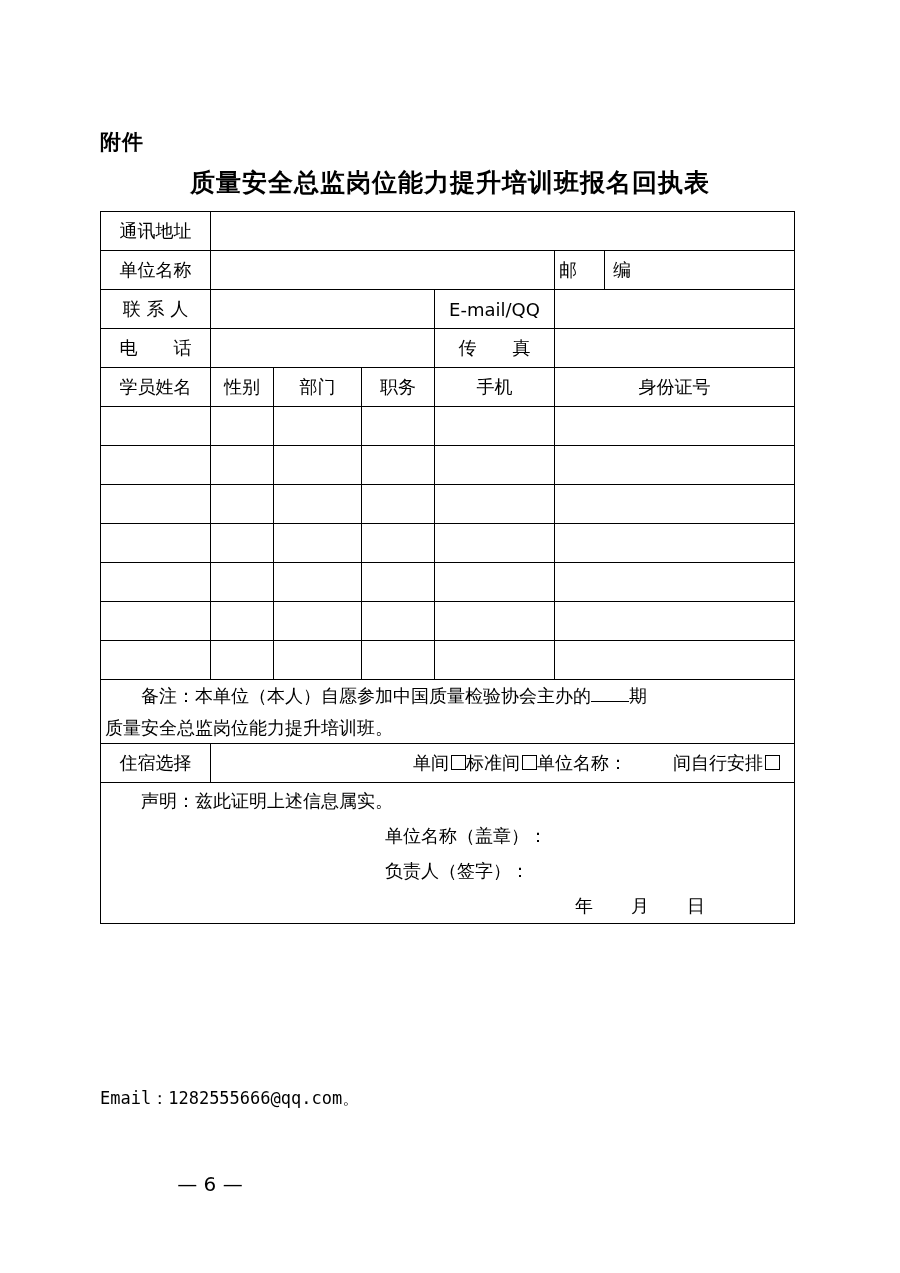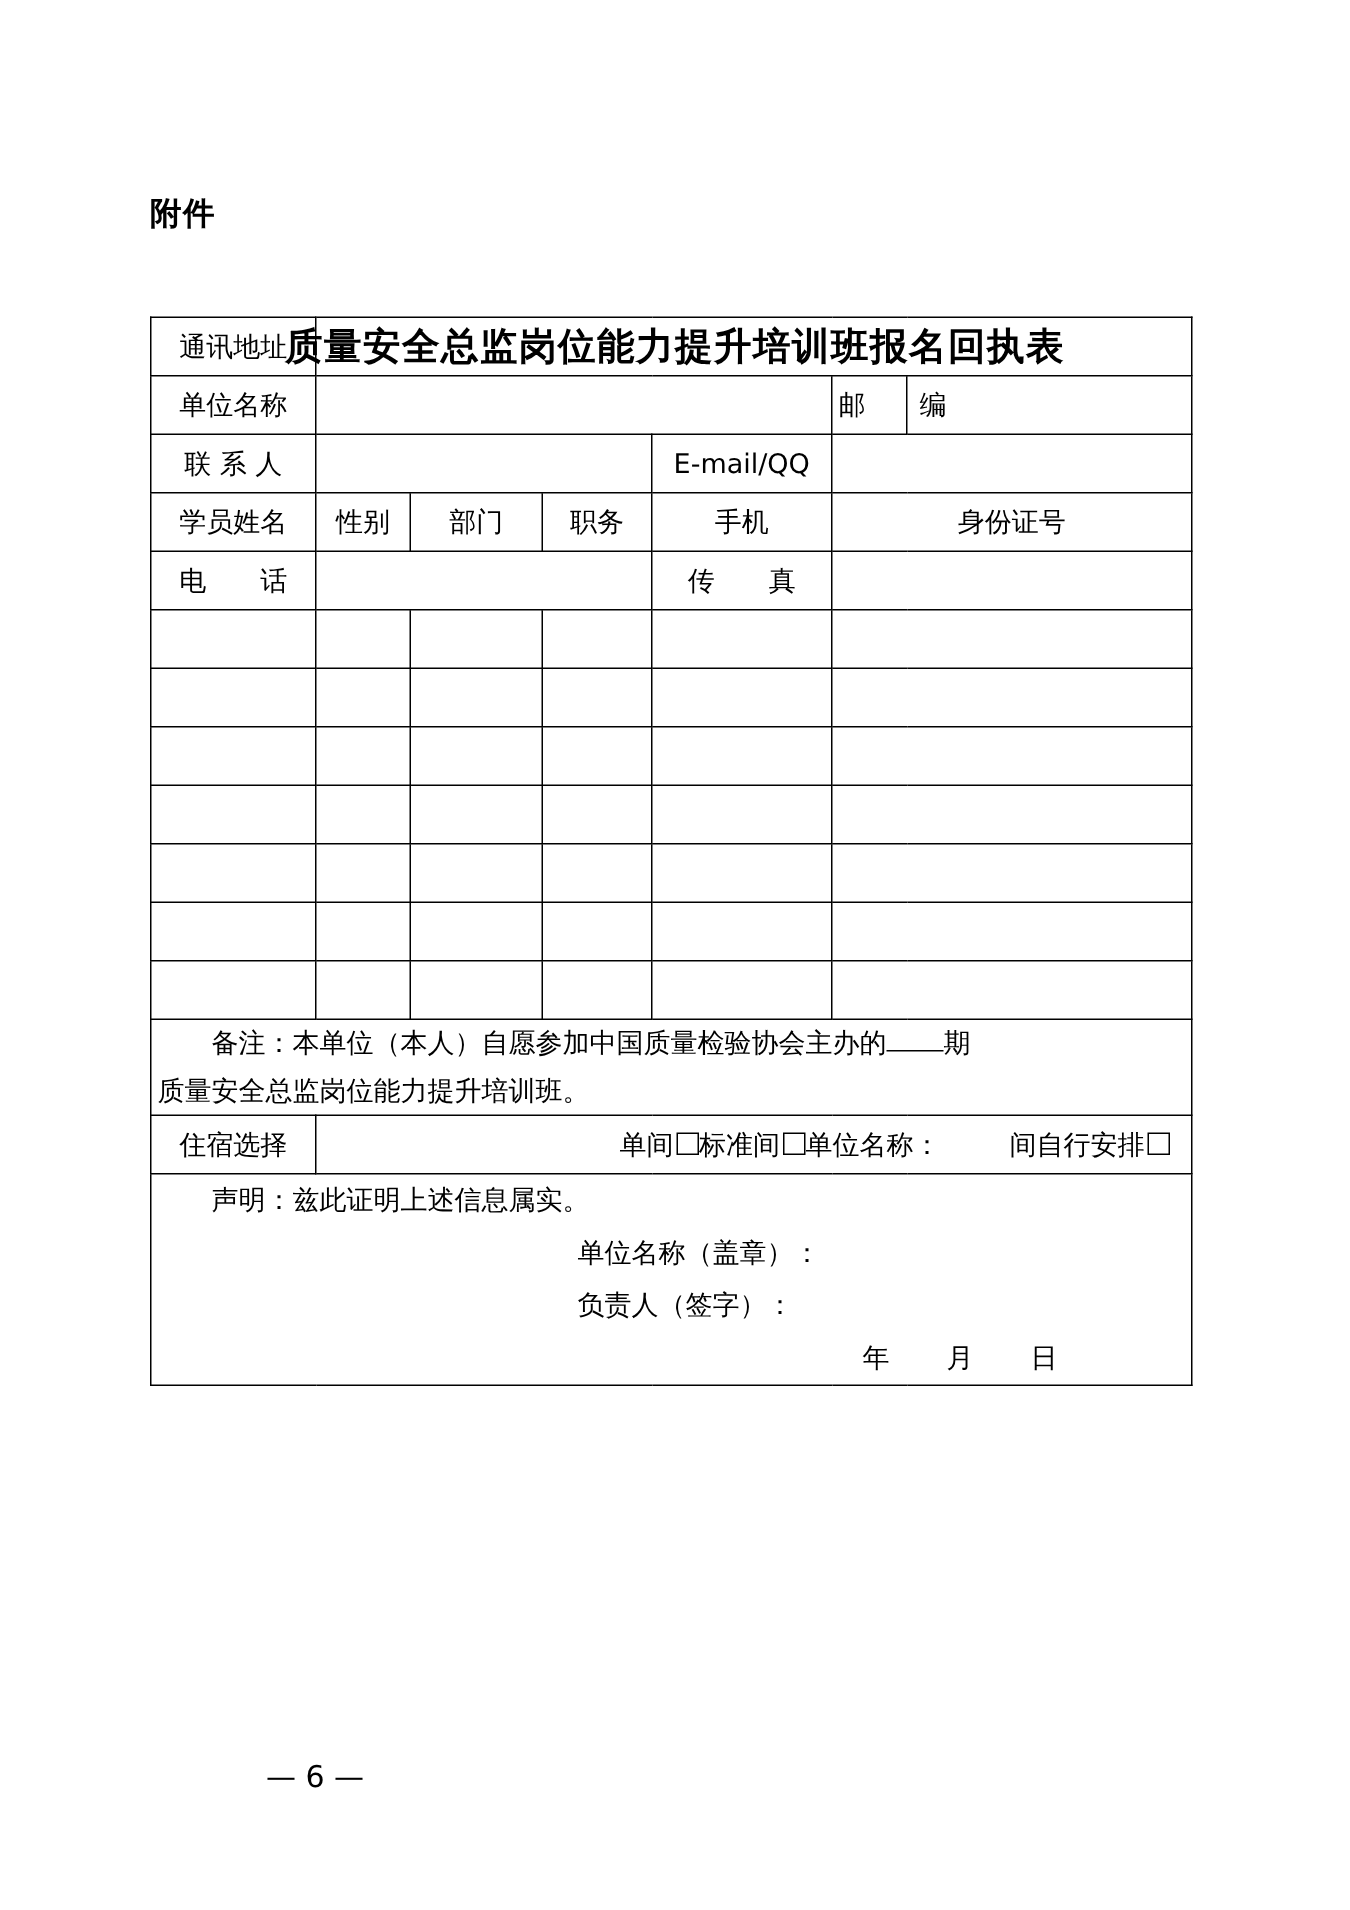--- a/index.html
+++ b/index.html
@@ -42,7 +42,6 @@
     font-size: 25px;
     letter-spacing: 1px;
     white-space: nowrap;
-    margin-top: 48px;
   }
   table.form {
     position: absolute;

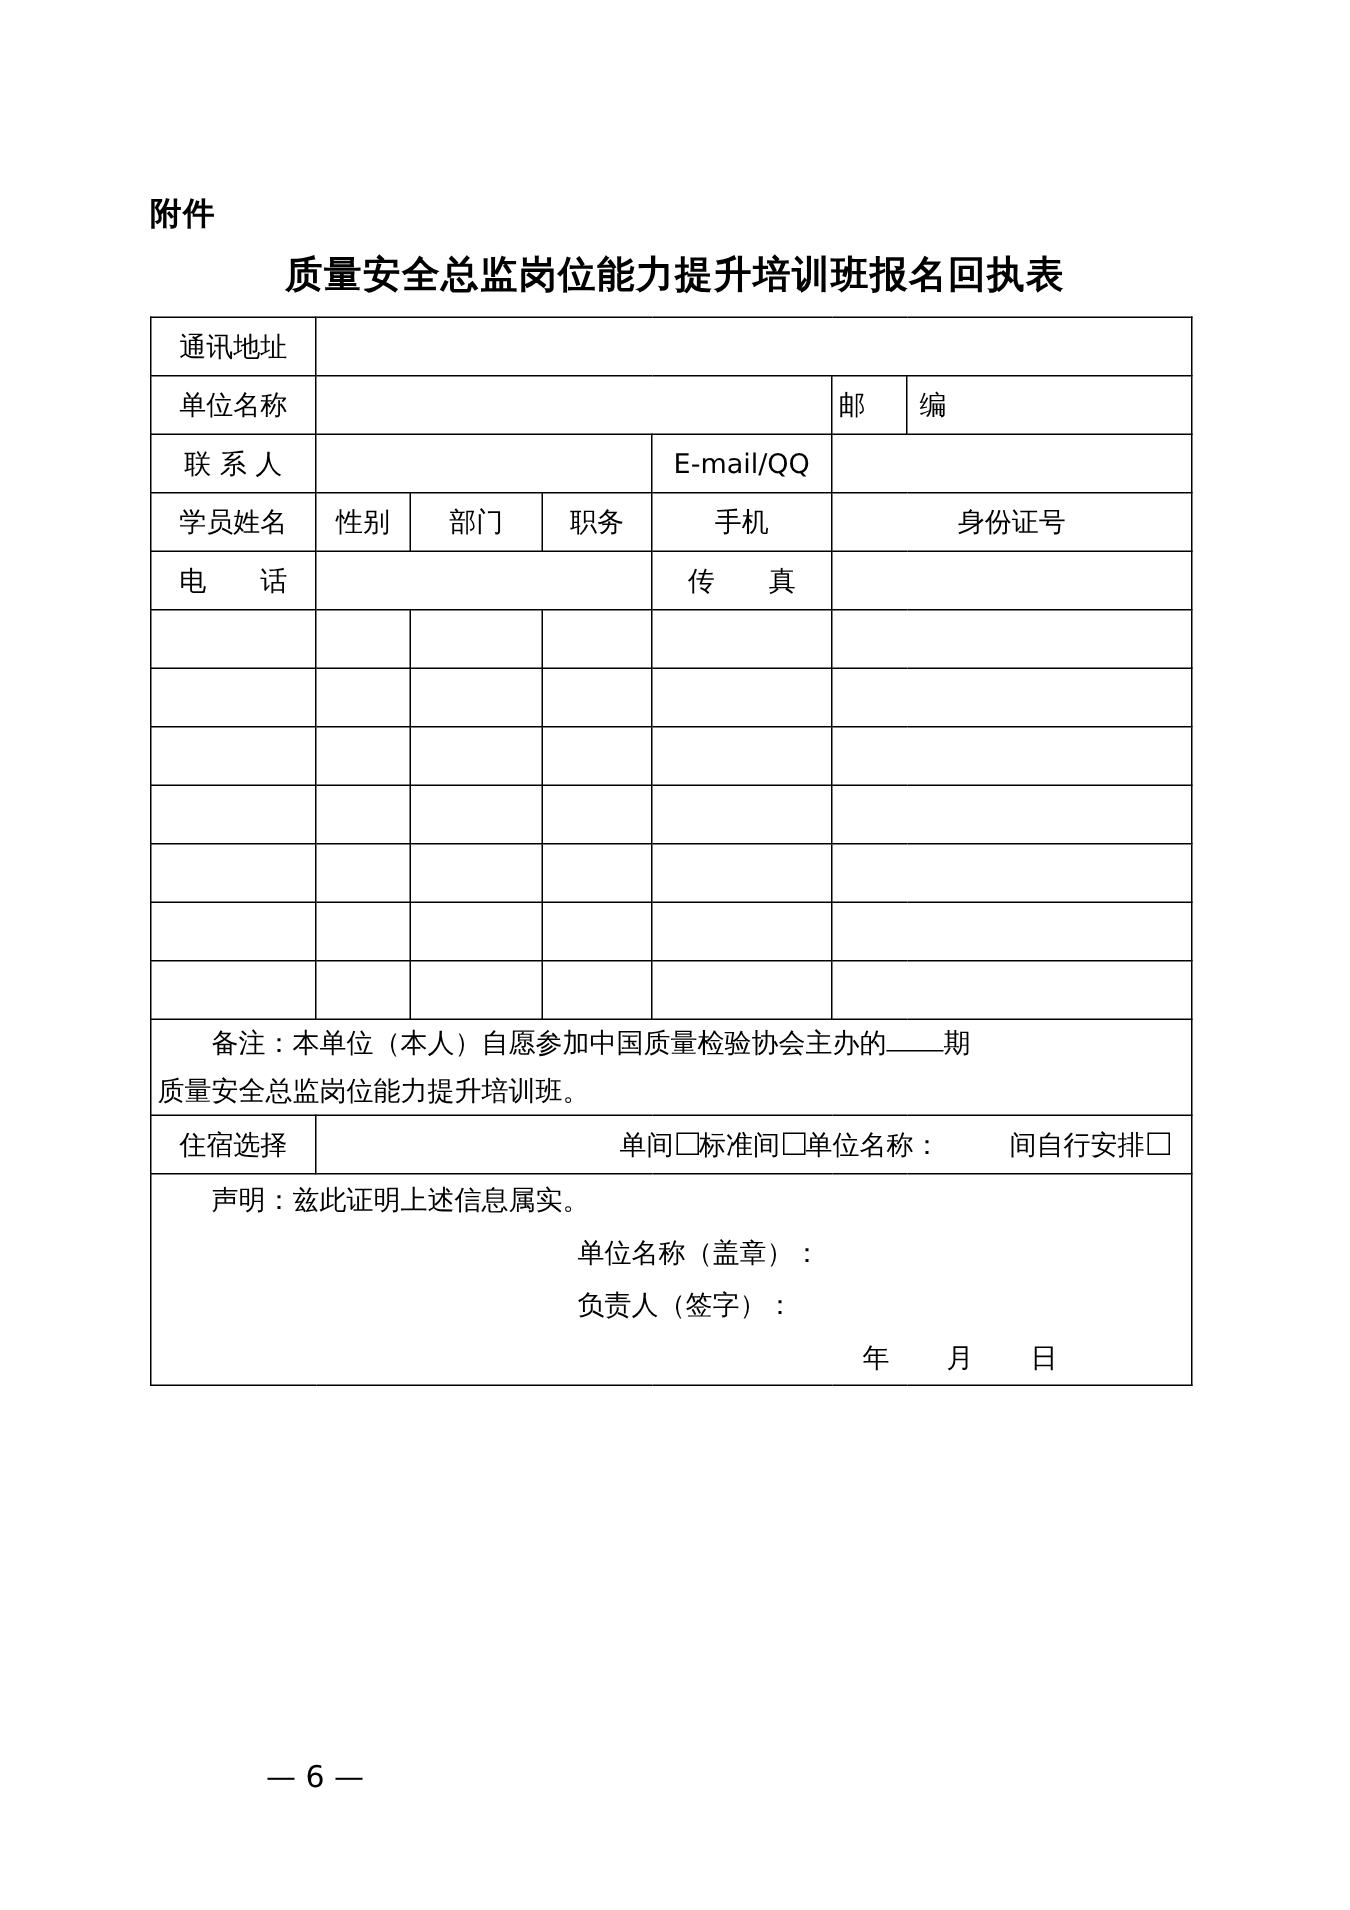--- a/index.html
+++ b/index.html
@@ -176,19 +176,19 @@
       </tr>
 
       <tr>
+        <td class="c">电　　话</td>
+        <td colspan="3" class="l"></td>
+        <td class="c">传　　真</td>
+        <td colspan="2" class="l"></td>
+      </tr>
+
+      <tr>
         <td class="c">学员姓名</td>
         <td class="c">性别</td>
         <td class="c">部门</td>
         <td class="c">职务</td>
         <td class="c">手机</td>
         <td colspan="2" class="c">身份证号</td>
-      </tr>
-
-      <tr>
-        <td class="c">电　　话</td>
-        <td colspan="3" class="l"></td>
-        <td class="c">传　　真</td>
-        <td colspan="2" class="l"></td>
       </tr>
 
       <tr>

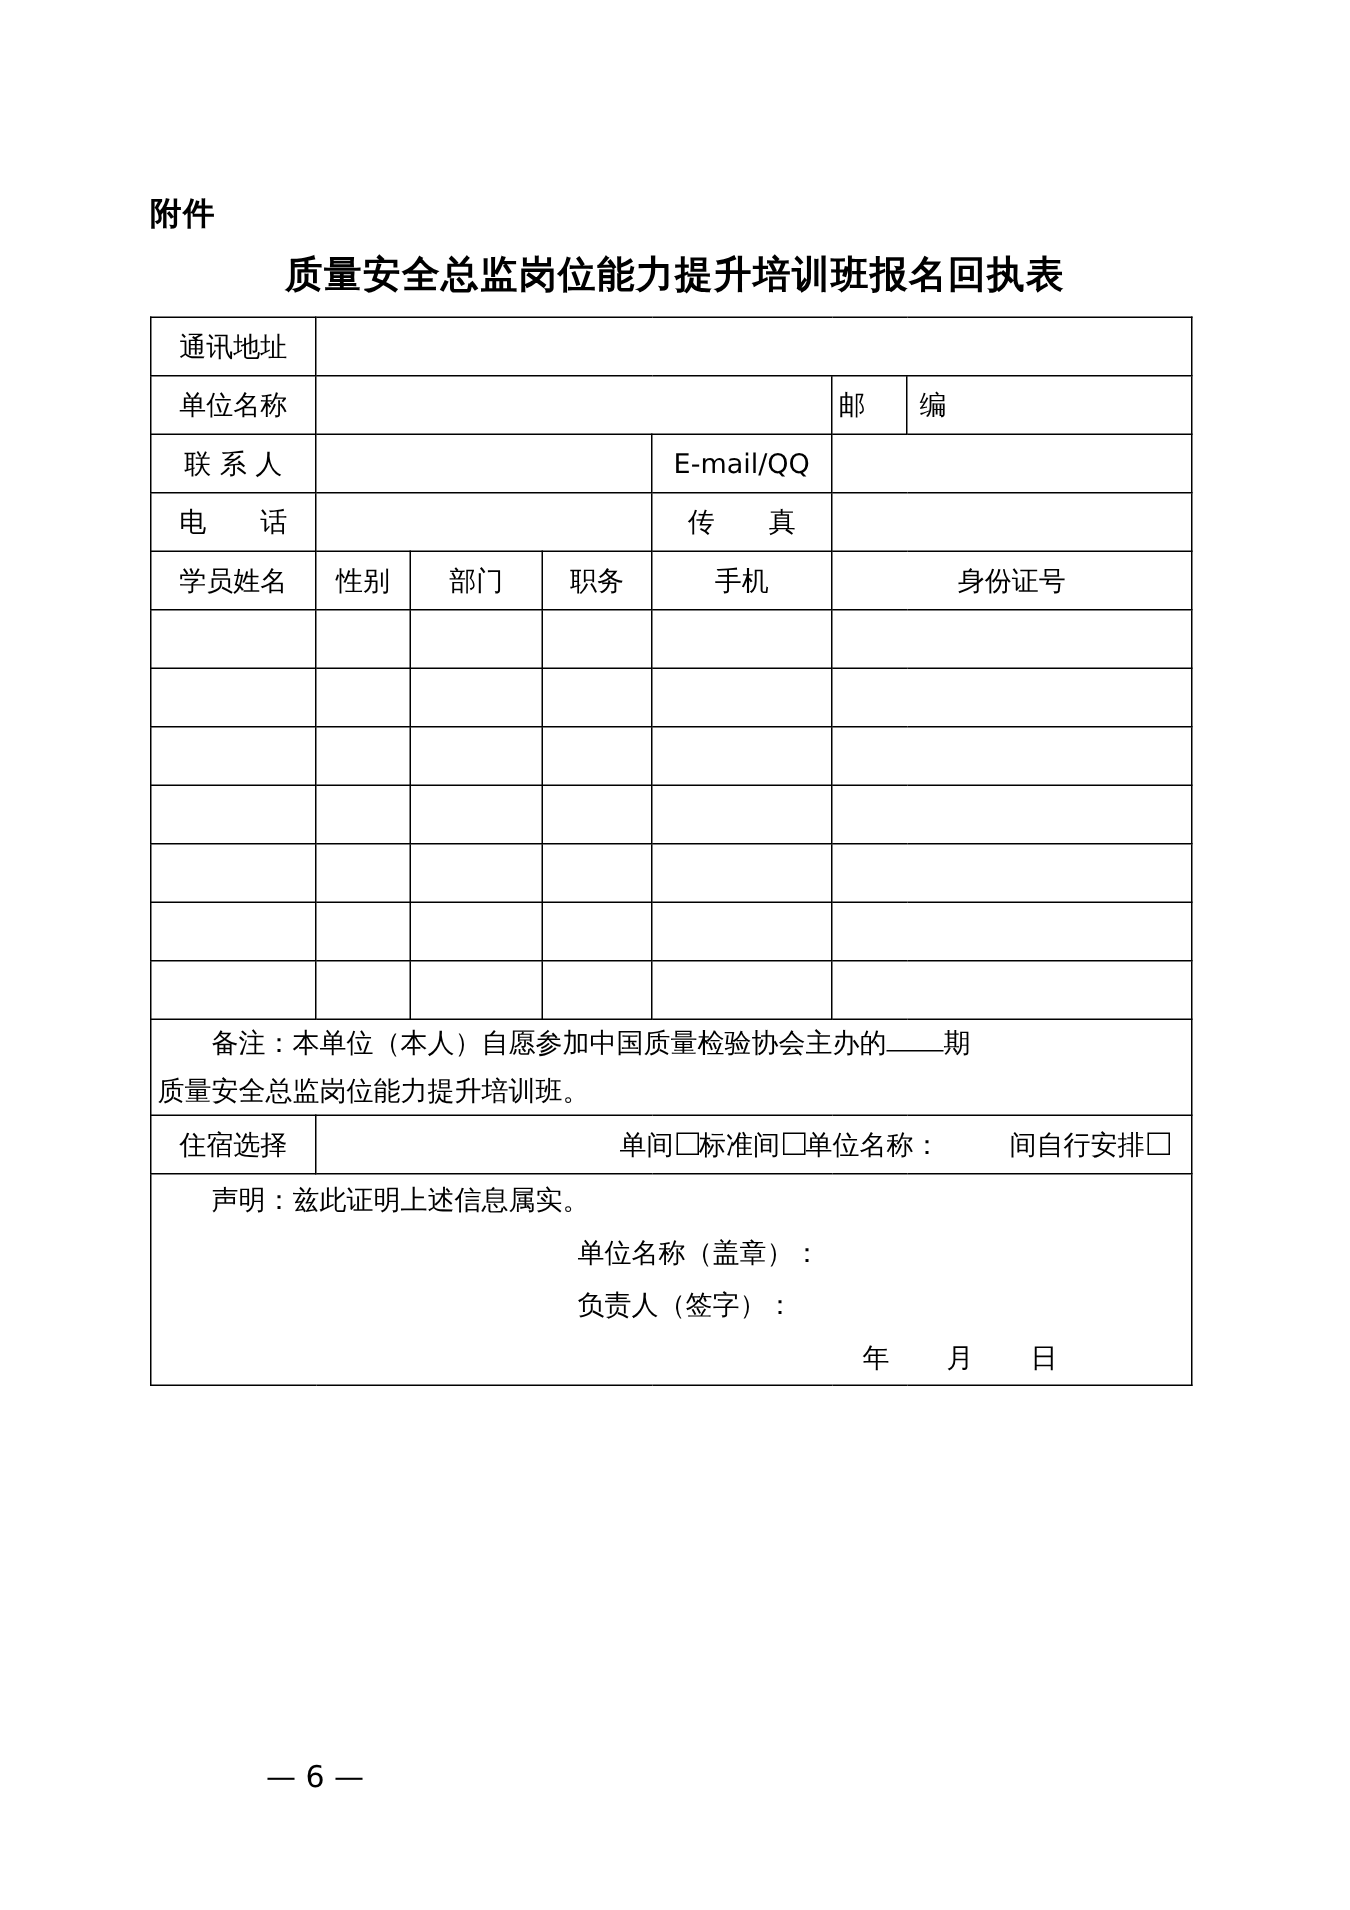--- a/index.html
+++ b/index.html
@@ -284,6 +284,9 @@
   </table>
 
   <div class="contact-block">
+    <div>
+      <span class="email">Email：</span><span class="email">1282555666@qq.com。</span>
+    </div>
   </div>
 
   <div class="page-number">— 6 —</div>

